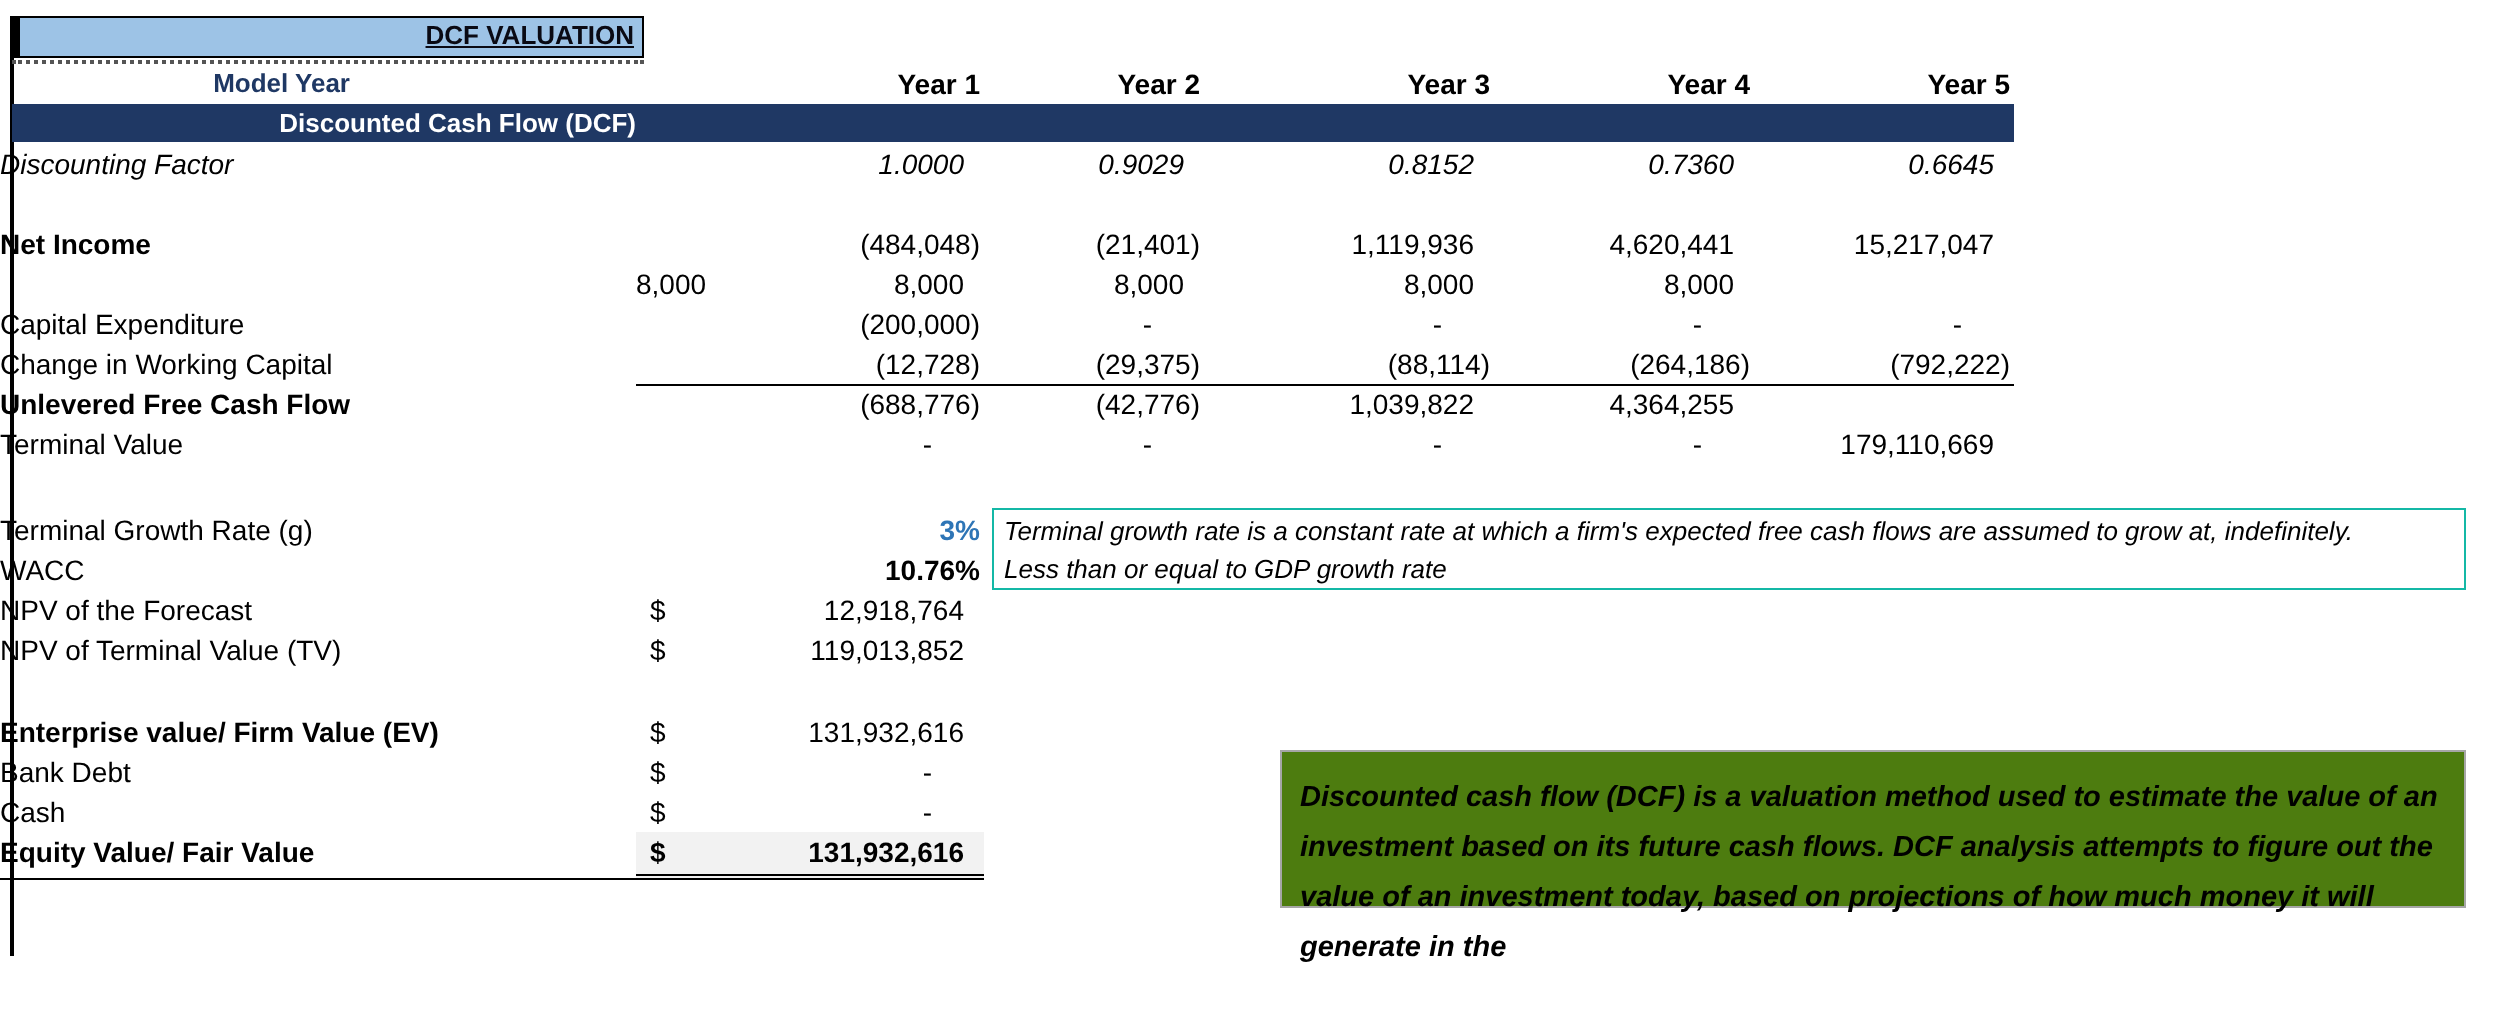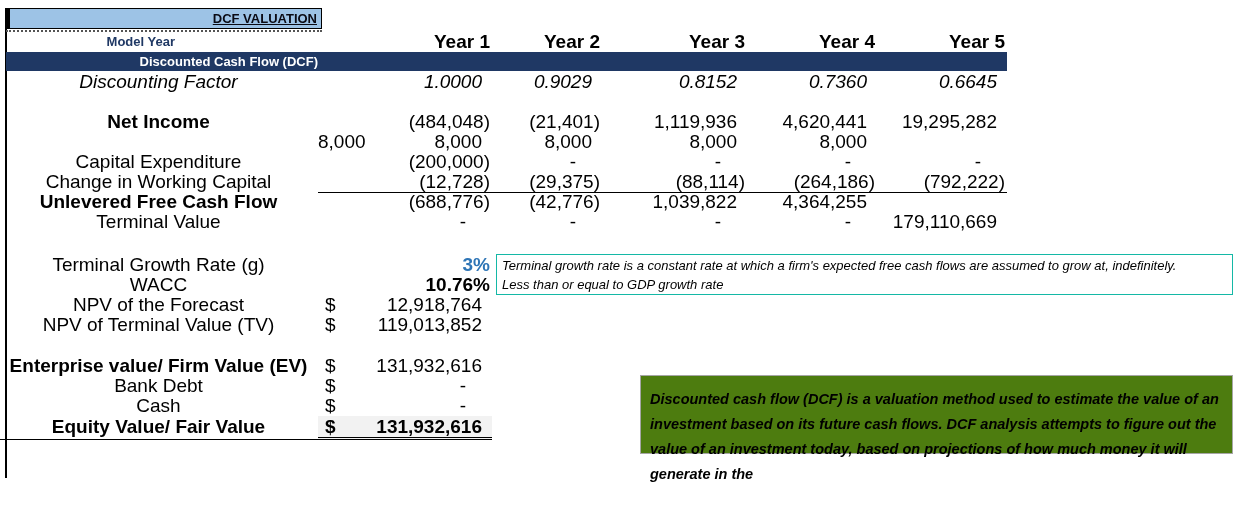--- a/index.html
+++ b/index.html
@@ -20,7 +20,7 @@
 
   
   .grid-row { display:grid; grid-template-columns:318px 24px 150px 110px 145px 130px 130px;
-              height:20px; line-height:20px; font-size:19px; }
+              height:20px; line-height:20px; font-size:14px; }
   .lcell { text-align:center; padding-right:1px; }
   .dcell { text-align:left; padding-left:7px; }
   .vcell { text-align:right; }

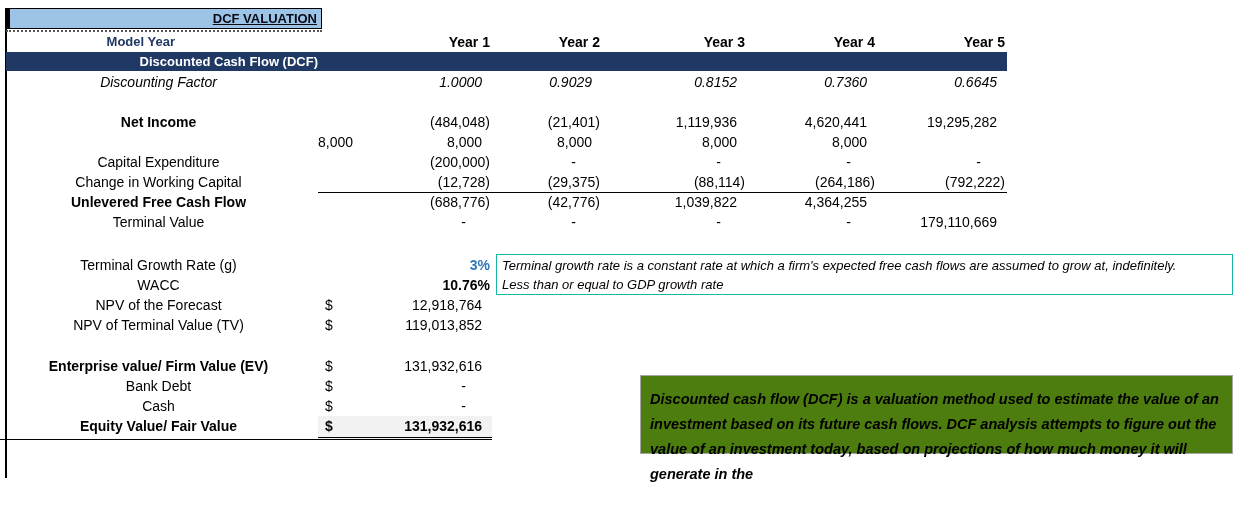--- a/index.html
+++ b/index.html
@@ -21,7 +21,7 @@
   
   .grid-row { display:grid; grid-template-columns:318px 24px 150px 110px 145px 130px 130px;
               height:20px; line-height:20px; font-size:14px; }
-  .lcell { text-align:center; padding-right:1px; }
+  .lcell { text-align:left; padding-right:1px; }
   .dcell { text-align:left; padding-left:7px; }
   .vcell { text-align:right; }
   .t-num   { padding-right:10px; }

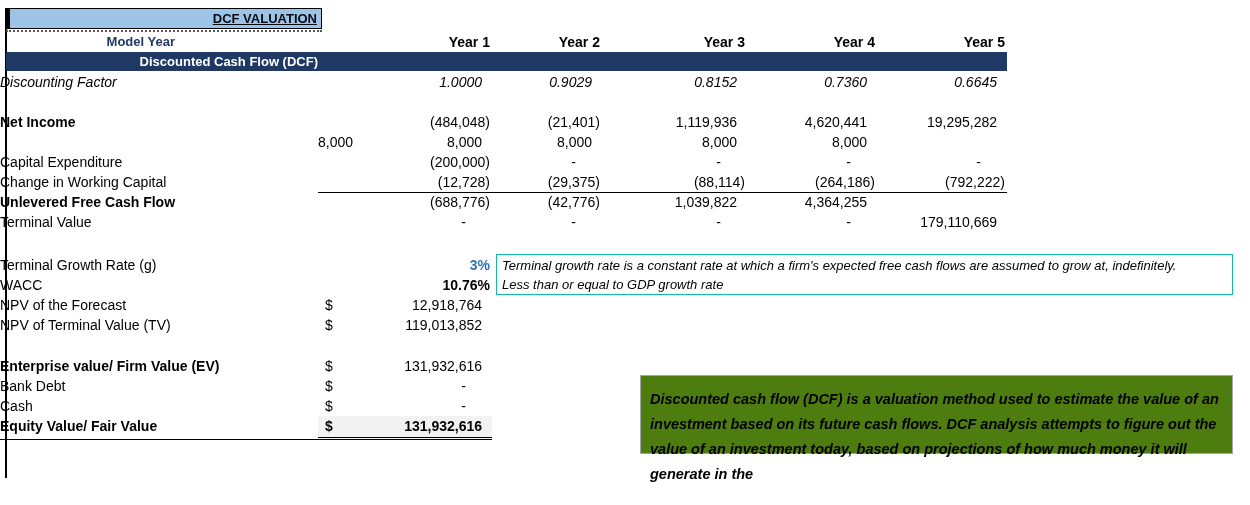--- a/index.html
+++ b/index.html
@@ -111,7 +111,7 @@
         <div class="vcell val-1 t-paren">(21,401)</div>
         <div class="vcell val-2 t-num">1,119,936</div>
         <div class="vcell val-3 t-num">4,620,441</div>
-        <div class="vcell val-4 t-num">19,295,282</div>
+        <div class="vcell val-4 t-num">15,217,047</div>
       </div>
       <div class="grid-row row">
         <div class="dcell"></div>

